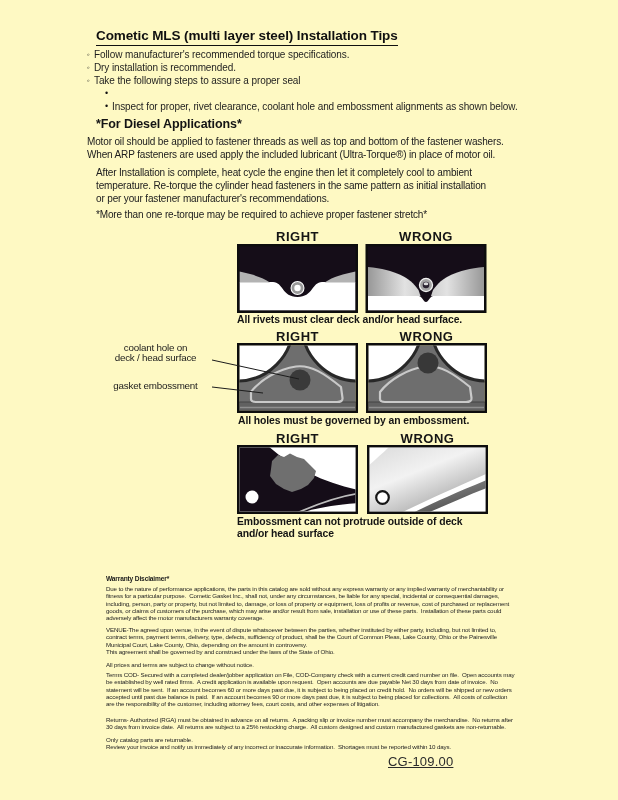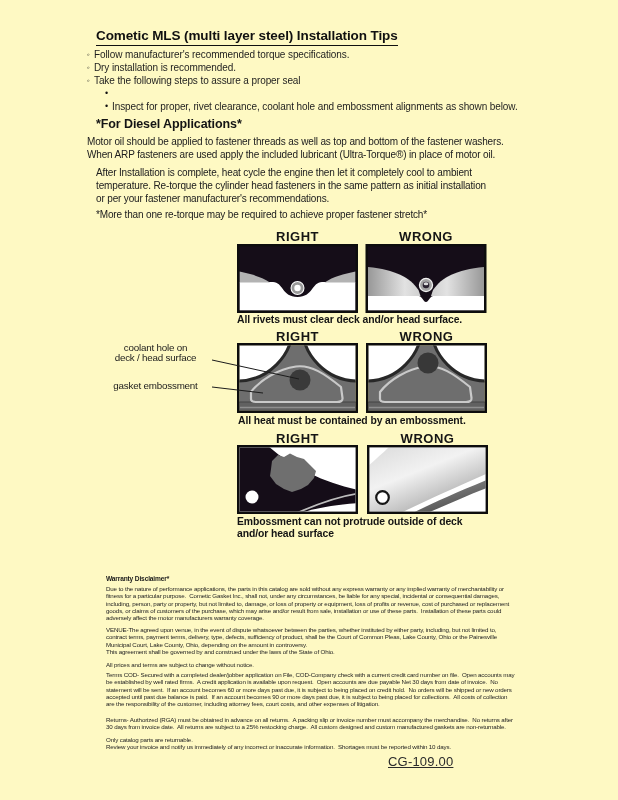--- a/index.html
+++ b/index.html
@@ -167,7 +167,7 @@
     </svg>
   </div>
 
-  <div class="abs figcap" style="left:238px; top:415px;">All heat must be contained by an embossment.</div>
+  <div class="abs figcap" style="left:238px; top:415px;">All holes must be governed by an embossment.</div>
 
   <div class="abs figlabel" style="left:237px; top:431px; width:121px;">RIGHT</div>
   <div class="abs figlabel" style="left:367px; top:431px; width:121px;">WRONG</div>

